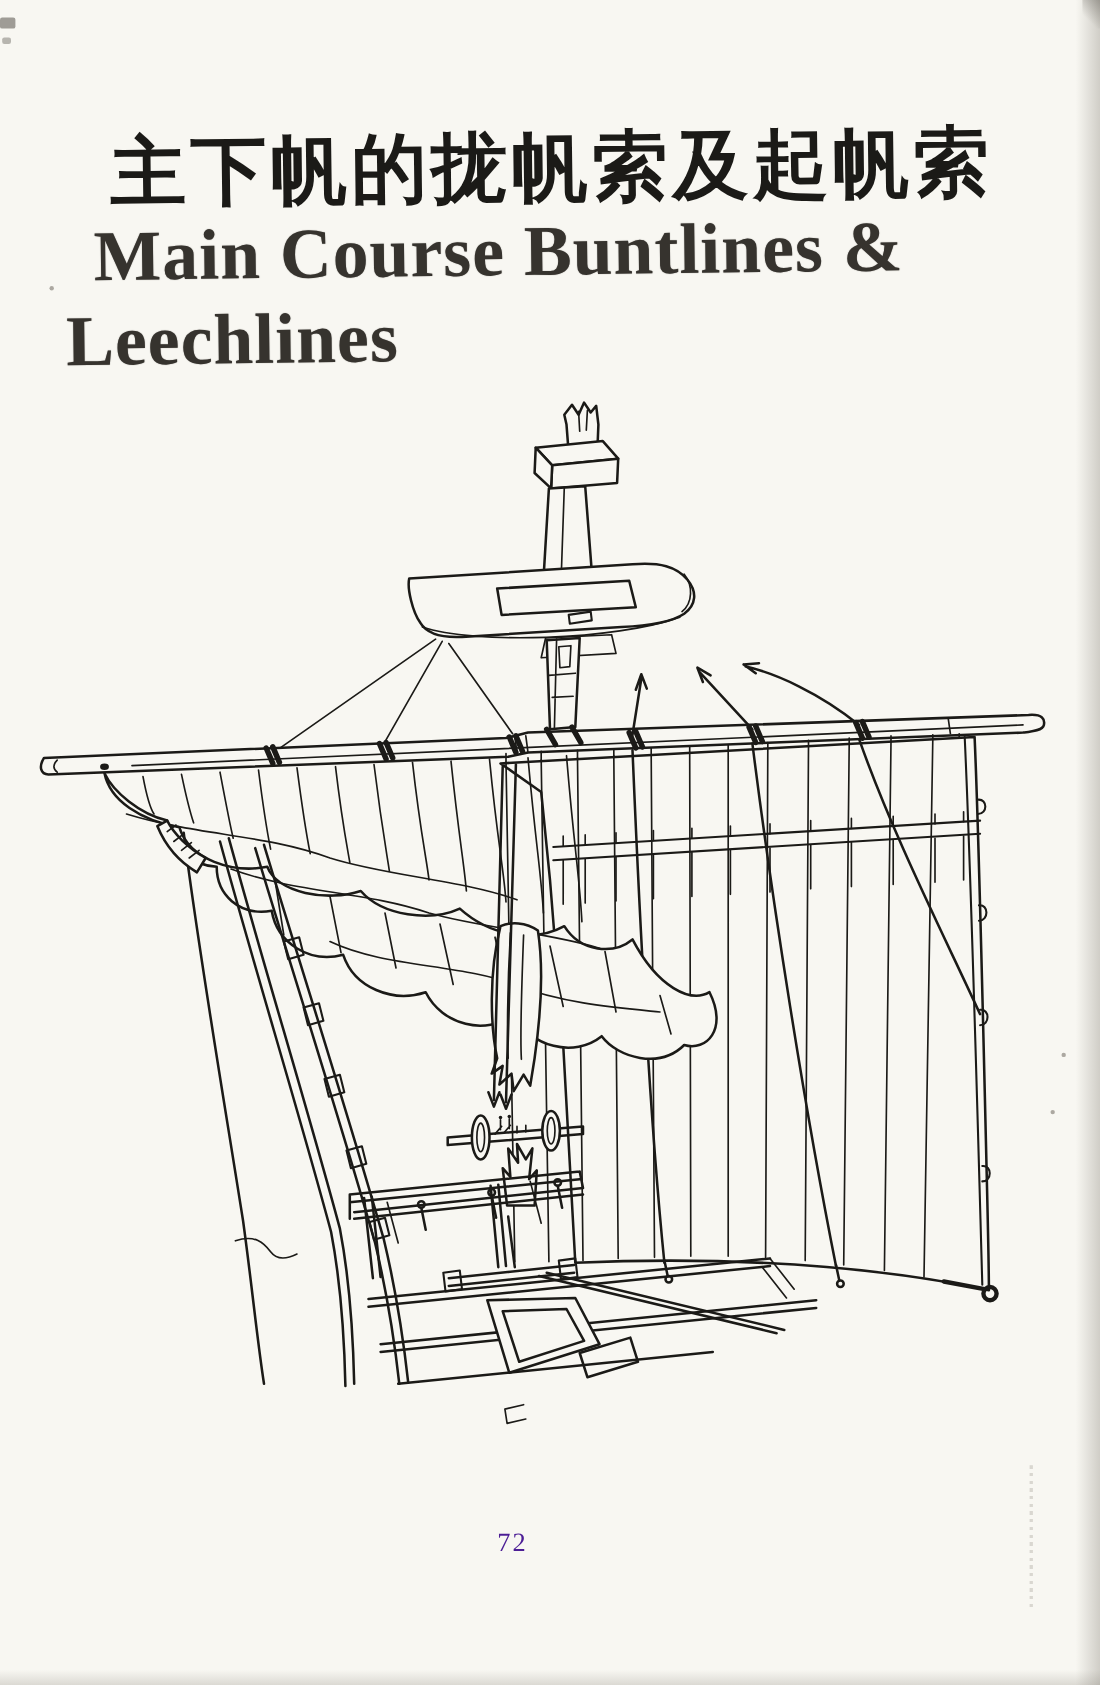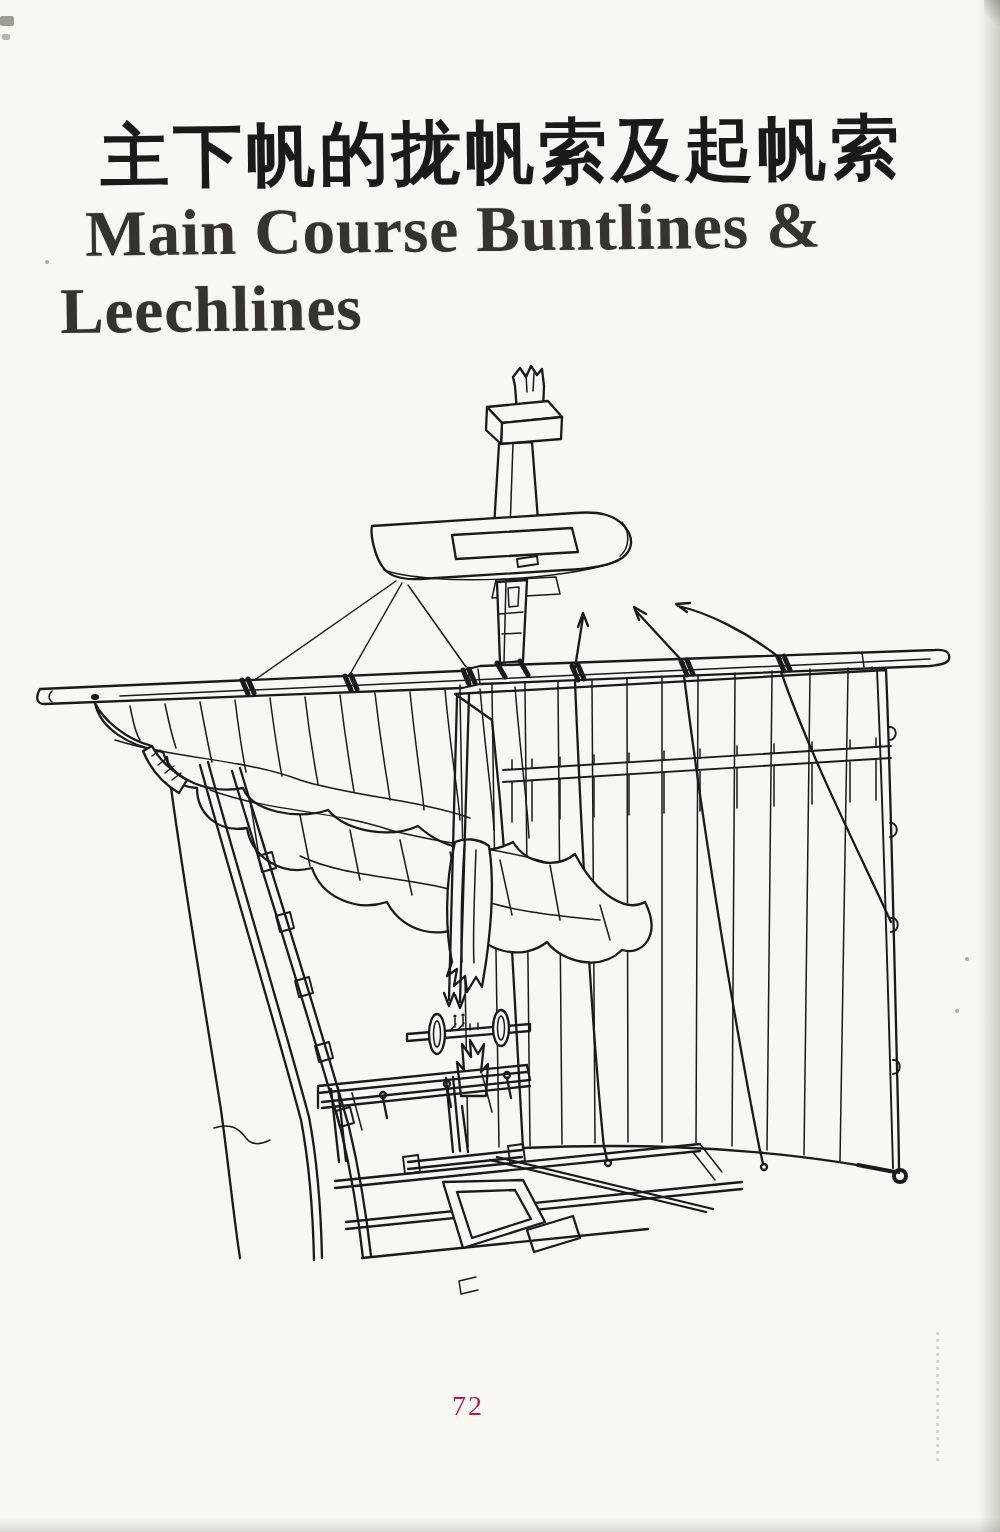--- a/index.html
+++ b/index.html
@@ -39,7 +39,7 @@
   svg .dark{fill:var(--ink);stroke:none;}
   .page-number{
     position:absolute;left:452px;top:1390px;
-    font-size:28px;color:#be185d;letter-spacing:2px;
+    font-size:24px;color:#4c1d95;letter-spacing:2px;
   }
   .scan-edge-right{position:absolute;right:0;top:0;width:22px;height:1532px;
     background:linear-gradient(to right,rgba(115,110,100,0),rgba(115,110,100,.30));}

